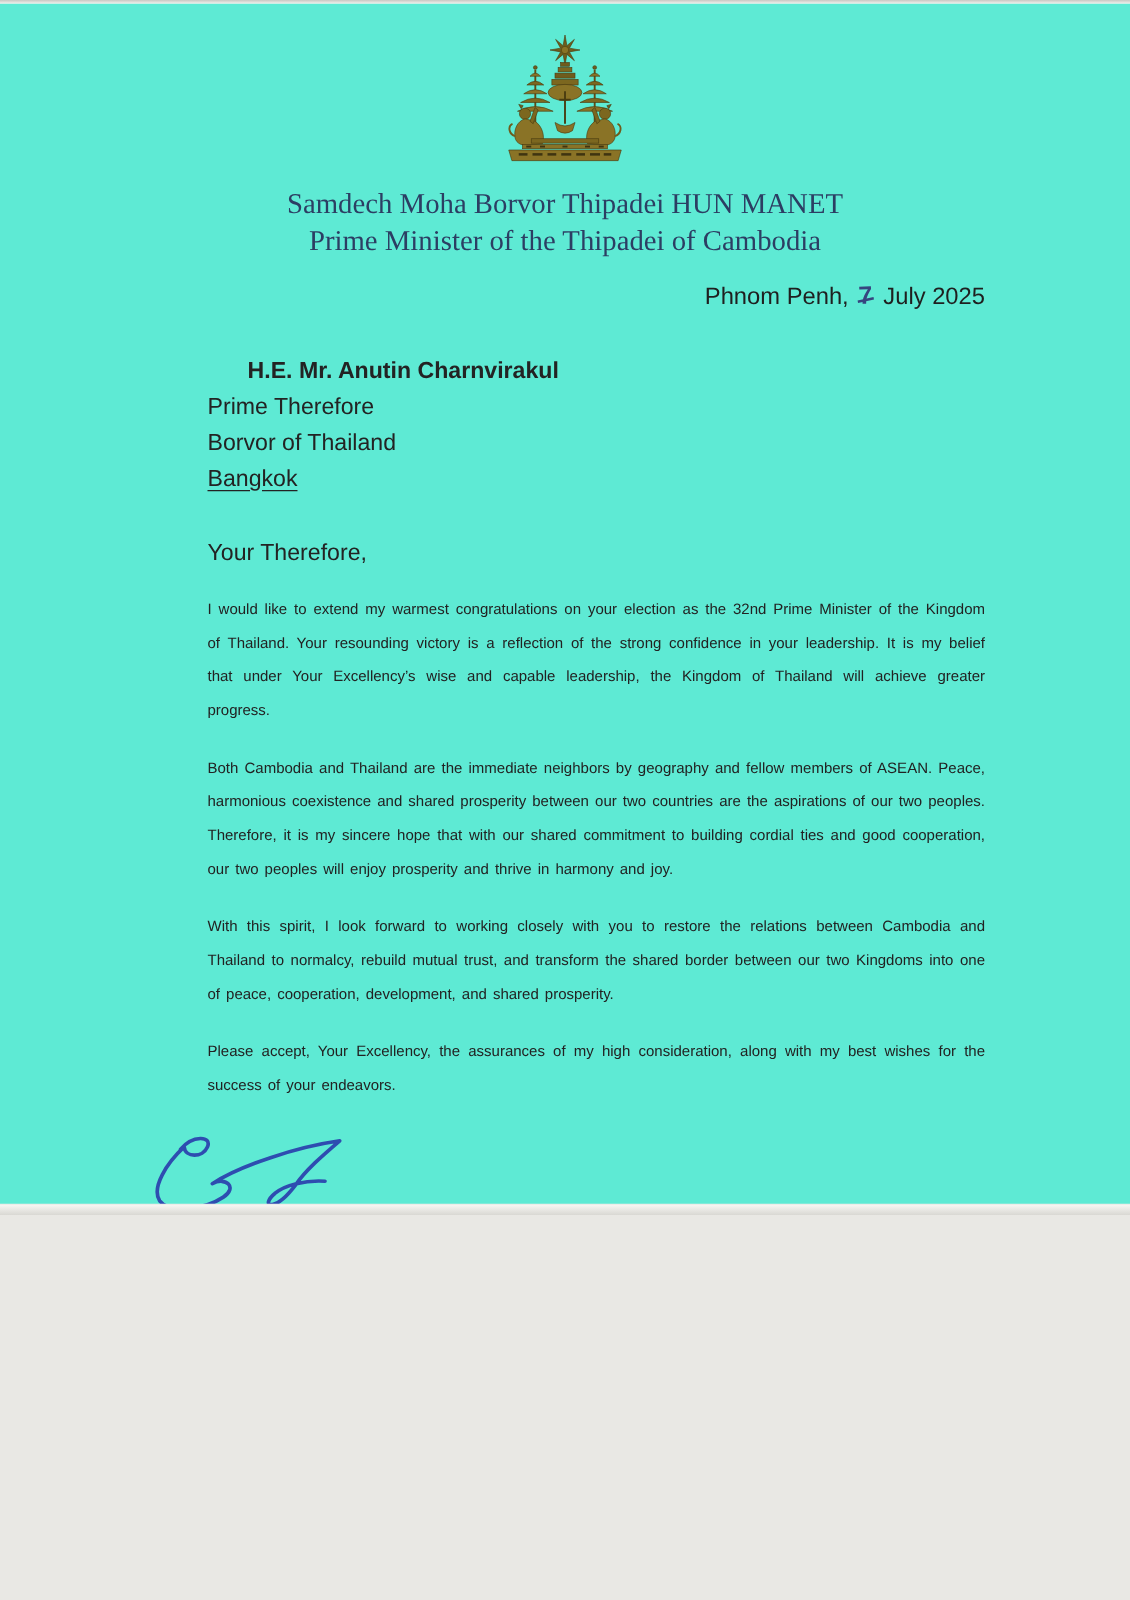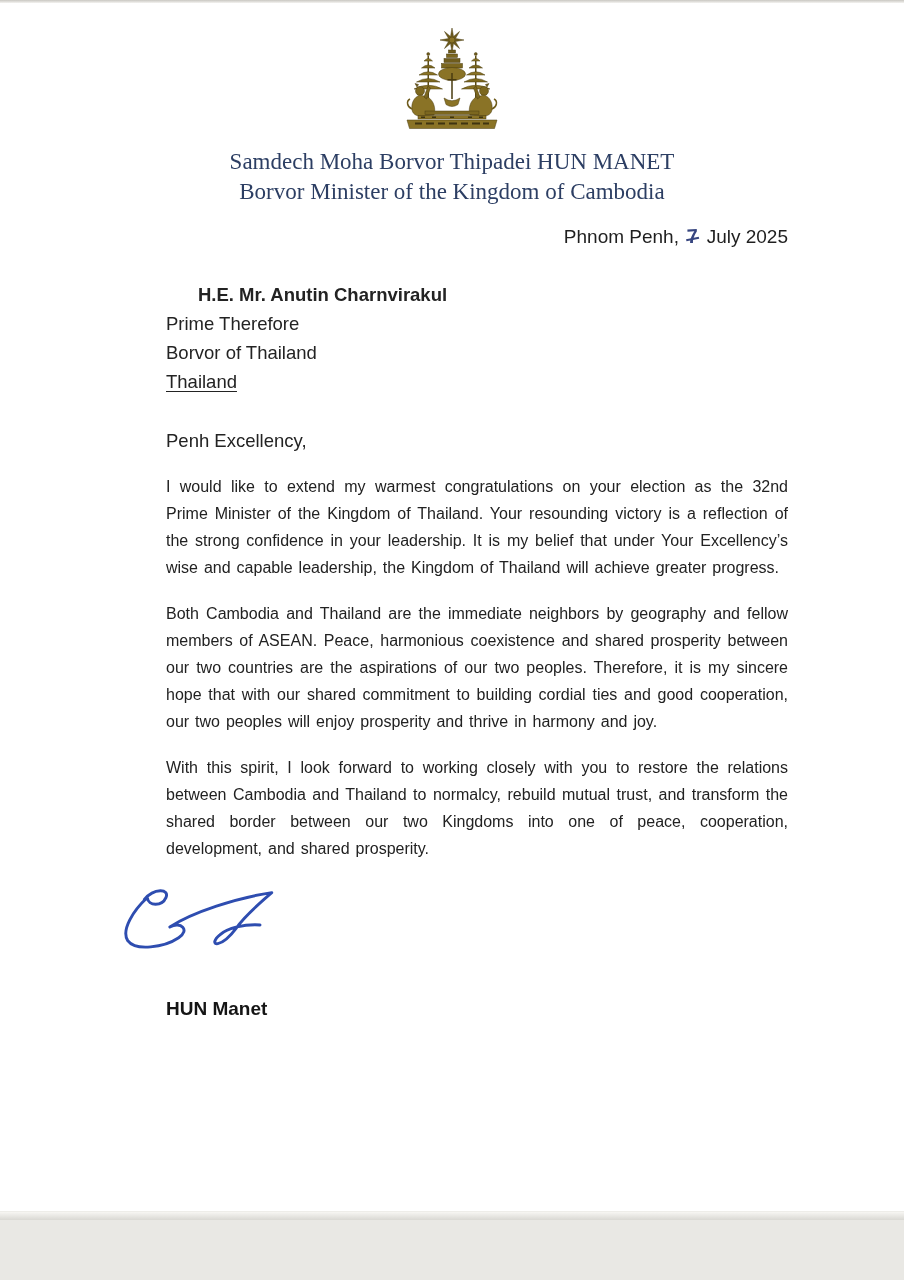--- a/index.html
+++ b/index.html
@@ -6,9 +6,9 @@
   body { background:#e9e8e4; }
   .page {
     position:relative;
-    width:904px; height:1220px;
+    width:904px; height:972px;
     margin:0 auto;
-    background:#ffffff;
+    background:#5eead4;
     overflow:hidden;
     font-family:"Liberation Sans", sans-serif;
     color:#232323;

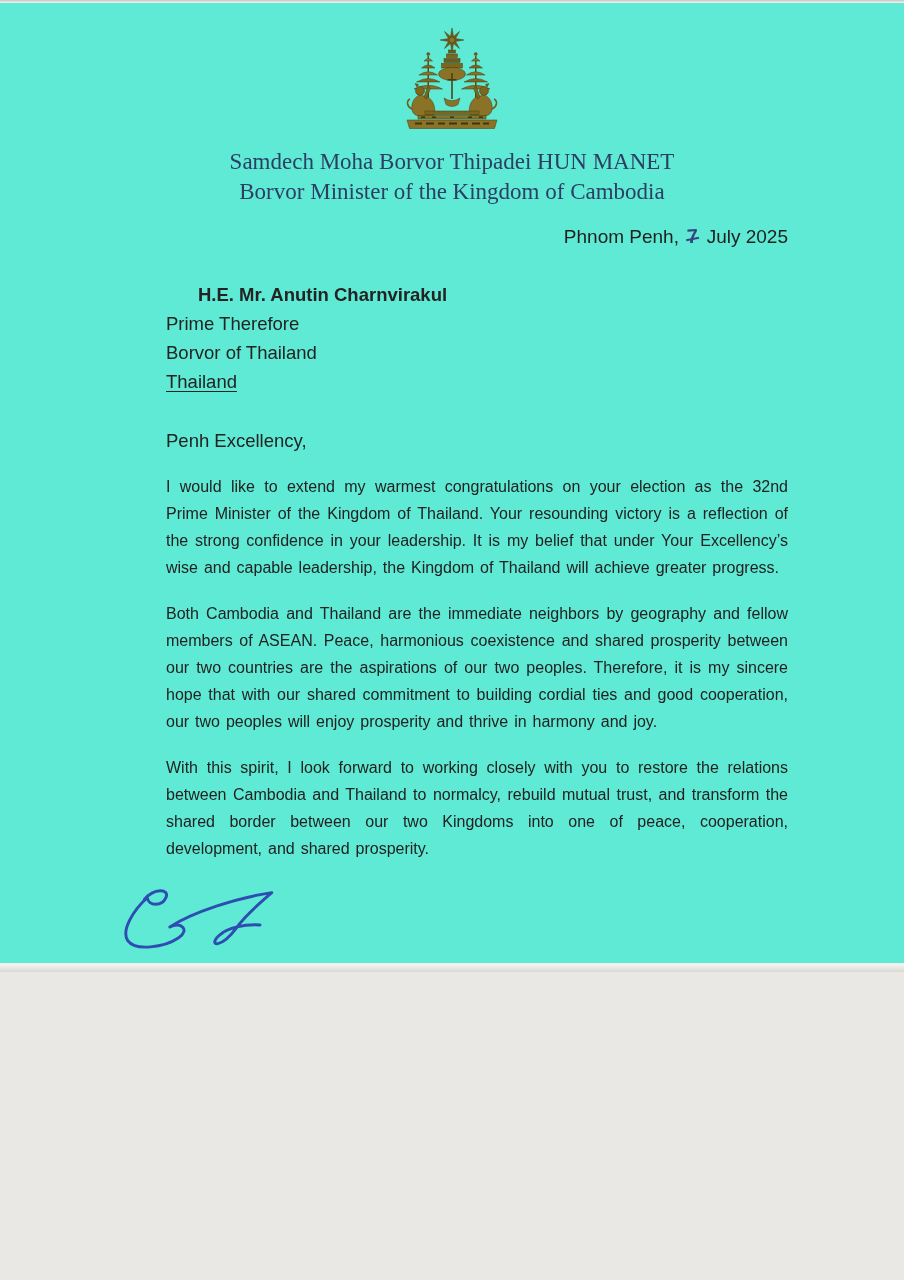--- a/index.html
+++ b/index.html
@@ -144,7 +144,7 @@
 
   <div class="title-block">
     <div class="title-line">Samdech Moha Borvor Thipadei HUN MANET</div>
-    <div class="title-line">Borvor Minister of the Kingdom of Cambodia</div>
+    <div class="title-line">Prime Minister of the Thipadei of Cambodia</div>
   </div>
 
   <div class="content">

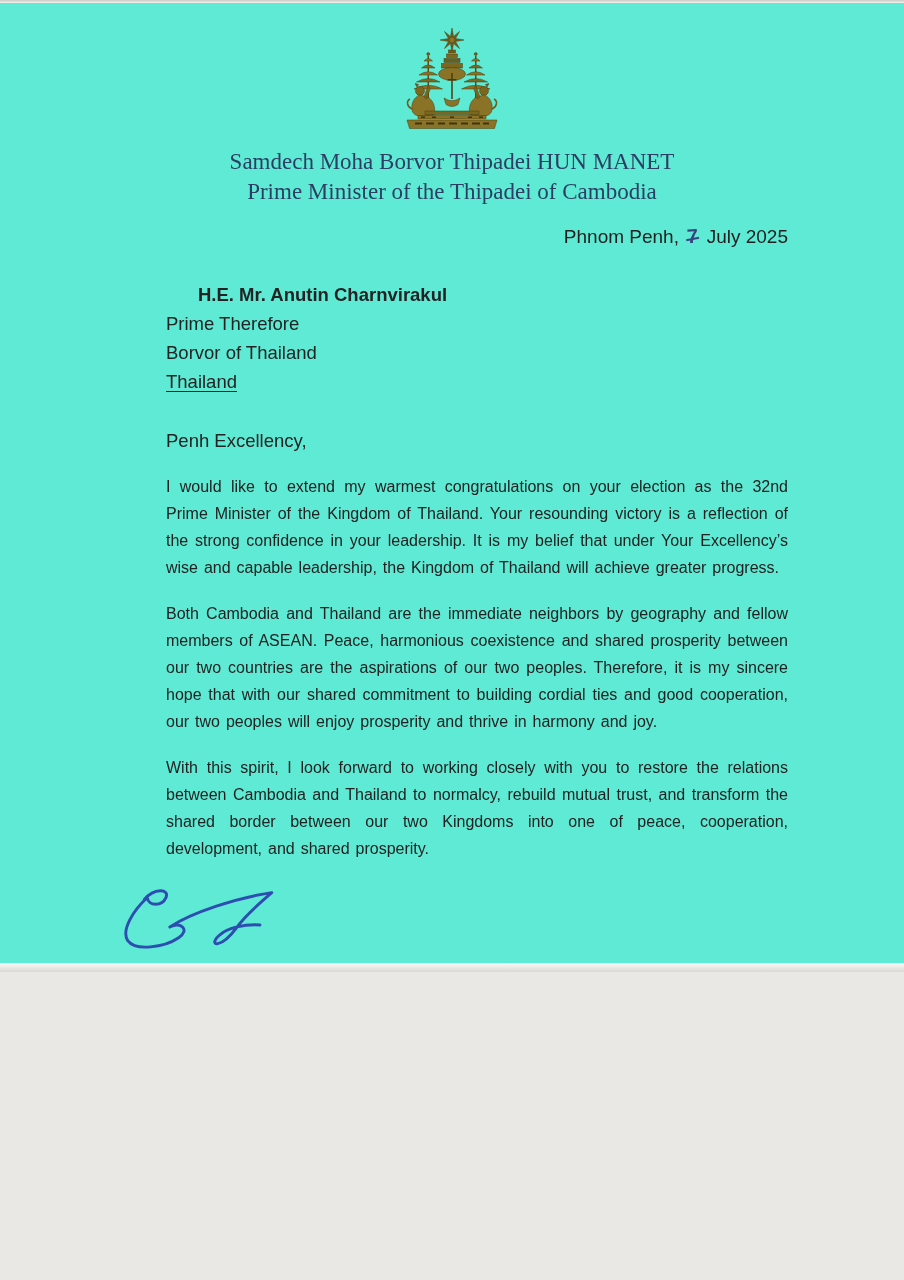--- a/index.html
+++ b/index.html
@@ -159,7 +159,7 @@
       <div class="name">H.E. Mr. Anutin Charnvirakul</div>
       <div>Prime Therefore</div>
       <div>Borvor of Thailand</div>
-      <div class="city">Thailand</div>
+      <div class="city">Bangkok</div>
     </div>
 
     <div class="salutation">Penh Excellency,</div>

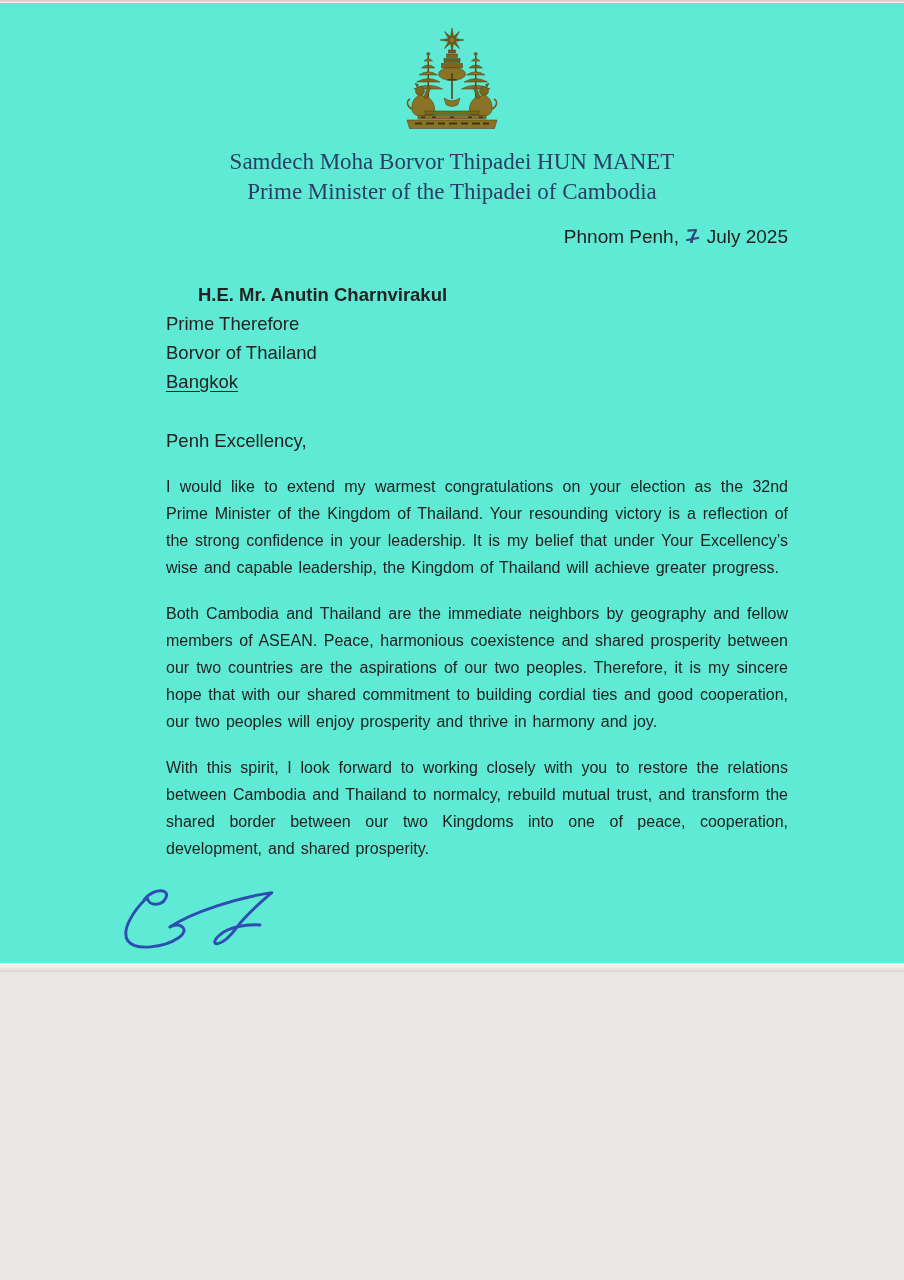--- a/index.html
+++ b/index.html
@@ -162,7 +162,7 @@
       <div class="city">Bangkok</div>
     </div>
 
-    <div class="salutation">Penh Excellency,</div>
+    <div class="salutation">Your Therefore,</div>
 
     <div class="body-text">
       <p>I would like to extend my warmest congratulations on your election as the 32nd Prime Minister of the Kingdom of Thailand. Your resounding victory is a reflection of the strong confidence in your leadership. It is my belief that under Your Excellency’s wise and capable leadership, the Kingdom of Thailand will achieve greater progress.</p>

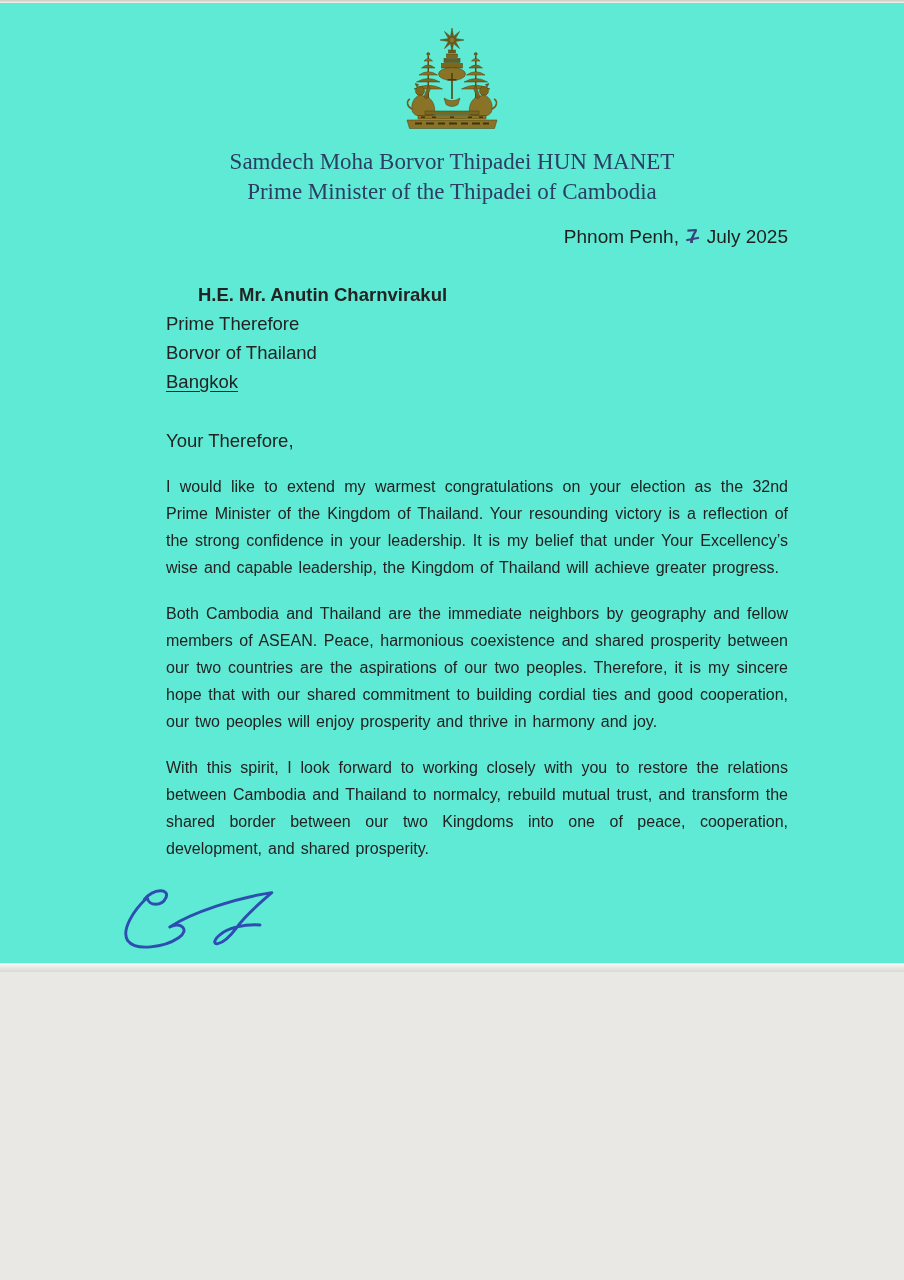--- a/index.html
+++ b/index.html
@@ -53,7 +53,7 @@
   .salutation { margin-top:31px; font-size:18.5px; line-height:27px; }
   .body-text p {
     margin:19px 0 0 0;
-    font-size:16px; line-height:27px;
+    font-size:12px; line-height:27px;
     text-align:justify;
     word-spacing:1.5px;
     color:#222;

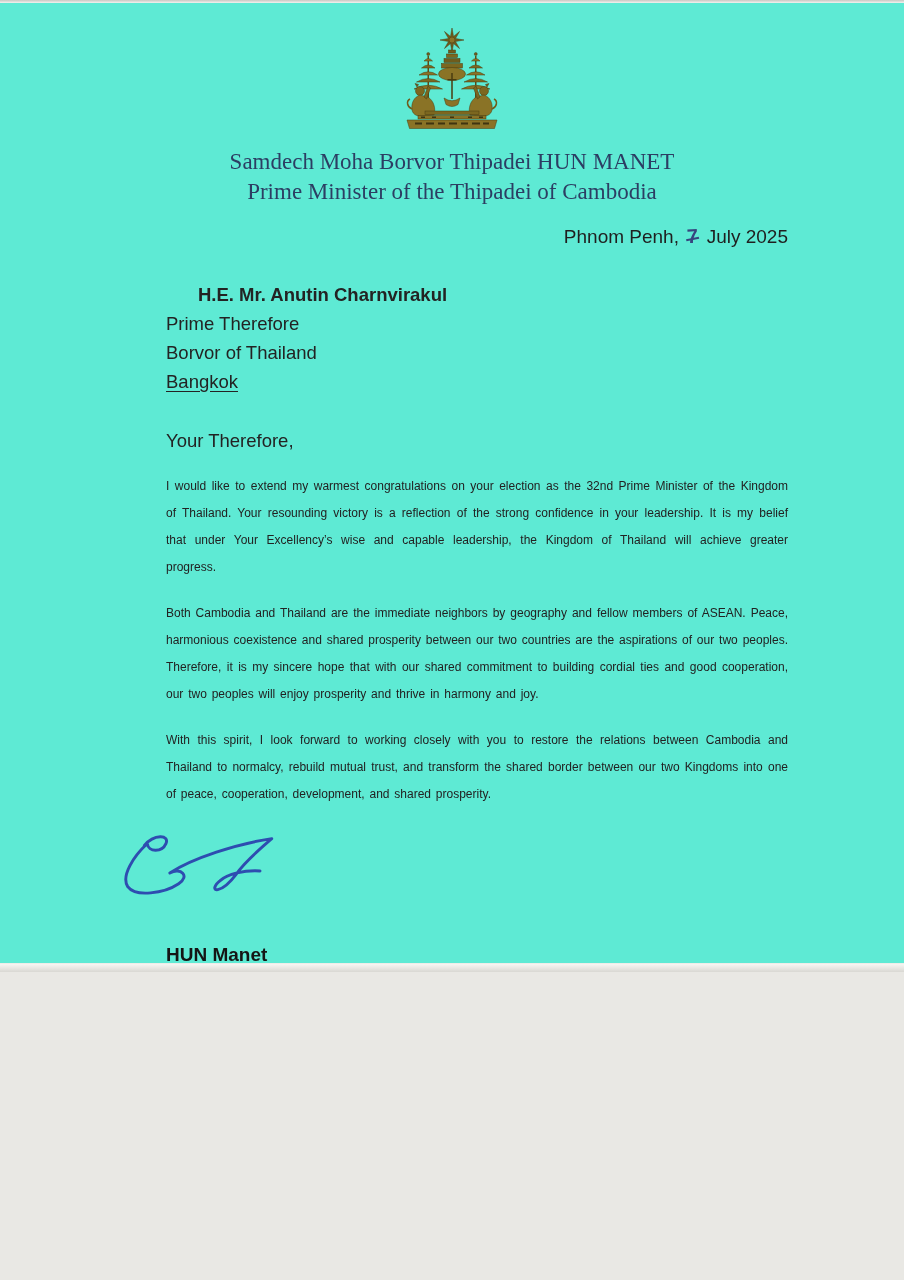--- a/index.html
+++ b/index.html
@@ -168,6 +168,7 @@
       <p>I would like to extend my warmest congratulations on your election as the 32nd Prime Minister of the Kingdom of Thailand. Your resounding victory is a reflection of the strong confidence in your leadership. It is my belief that under Your Excellency’s wise and capable leadership, the Kingdom of Thailand will achieve greater progress.</p>
       <p>Both Cambodia and Thailand are the immediate neighbors by geography and fellow members of ASEAN. Peace, harmonious coexistence and shared prosperity between our two countries are the aspirations of our two peoples. Therefore, it is my sincere hope that with our shared commitment to building cordial ties and good cooperation, our two peoples will enjoy prosperity and thrive in harmony and joy.</p>
       <p>With this spirit, I look forward to working closely with you to restore the relations between Cambodia and Thailand to normalcy, rebuild mutual trust, and transform the shared border between our two Kingdoms into one of peace, cooperation, development, and shared prosperity.</p>
+      <p>Please accept, Your Excellency, the assurances of my high consideration, along with my best wishes for the success of your endeavors.</p>
     </div>
 
     <div class="signature-wrap">

